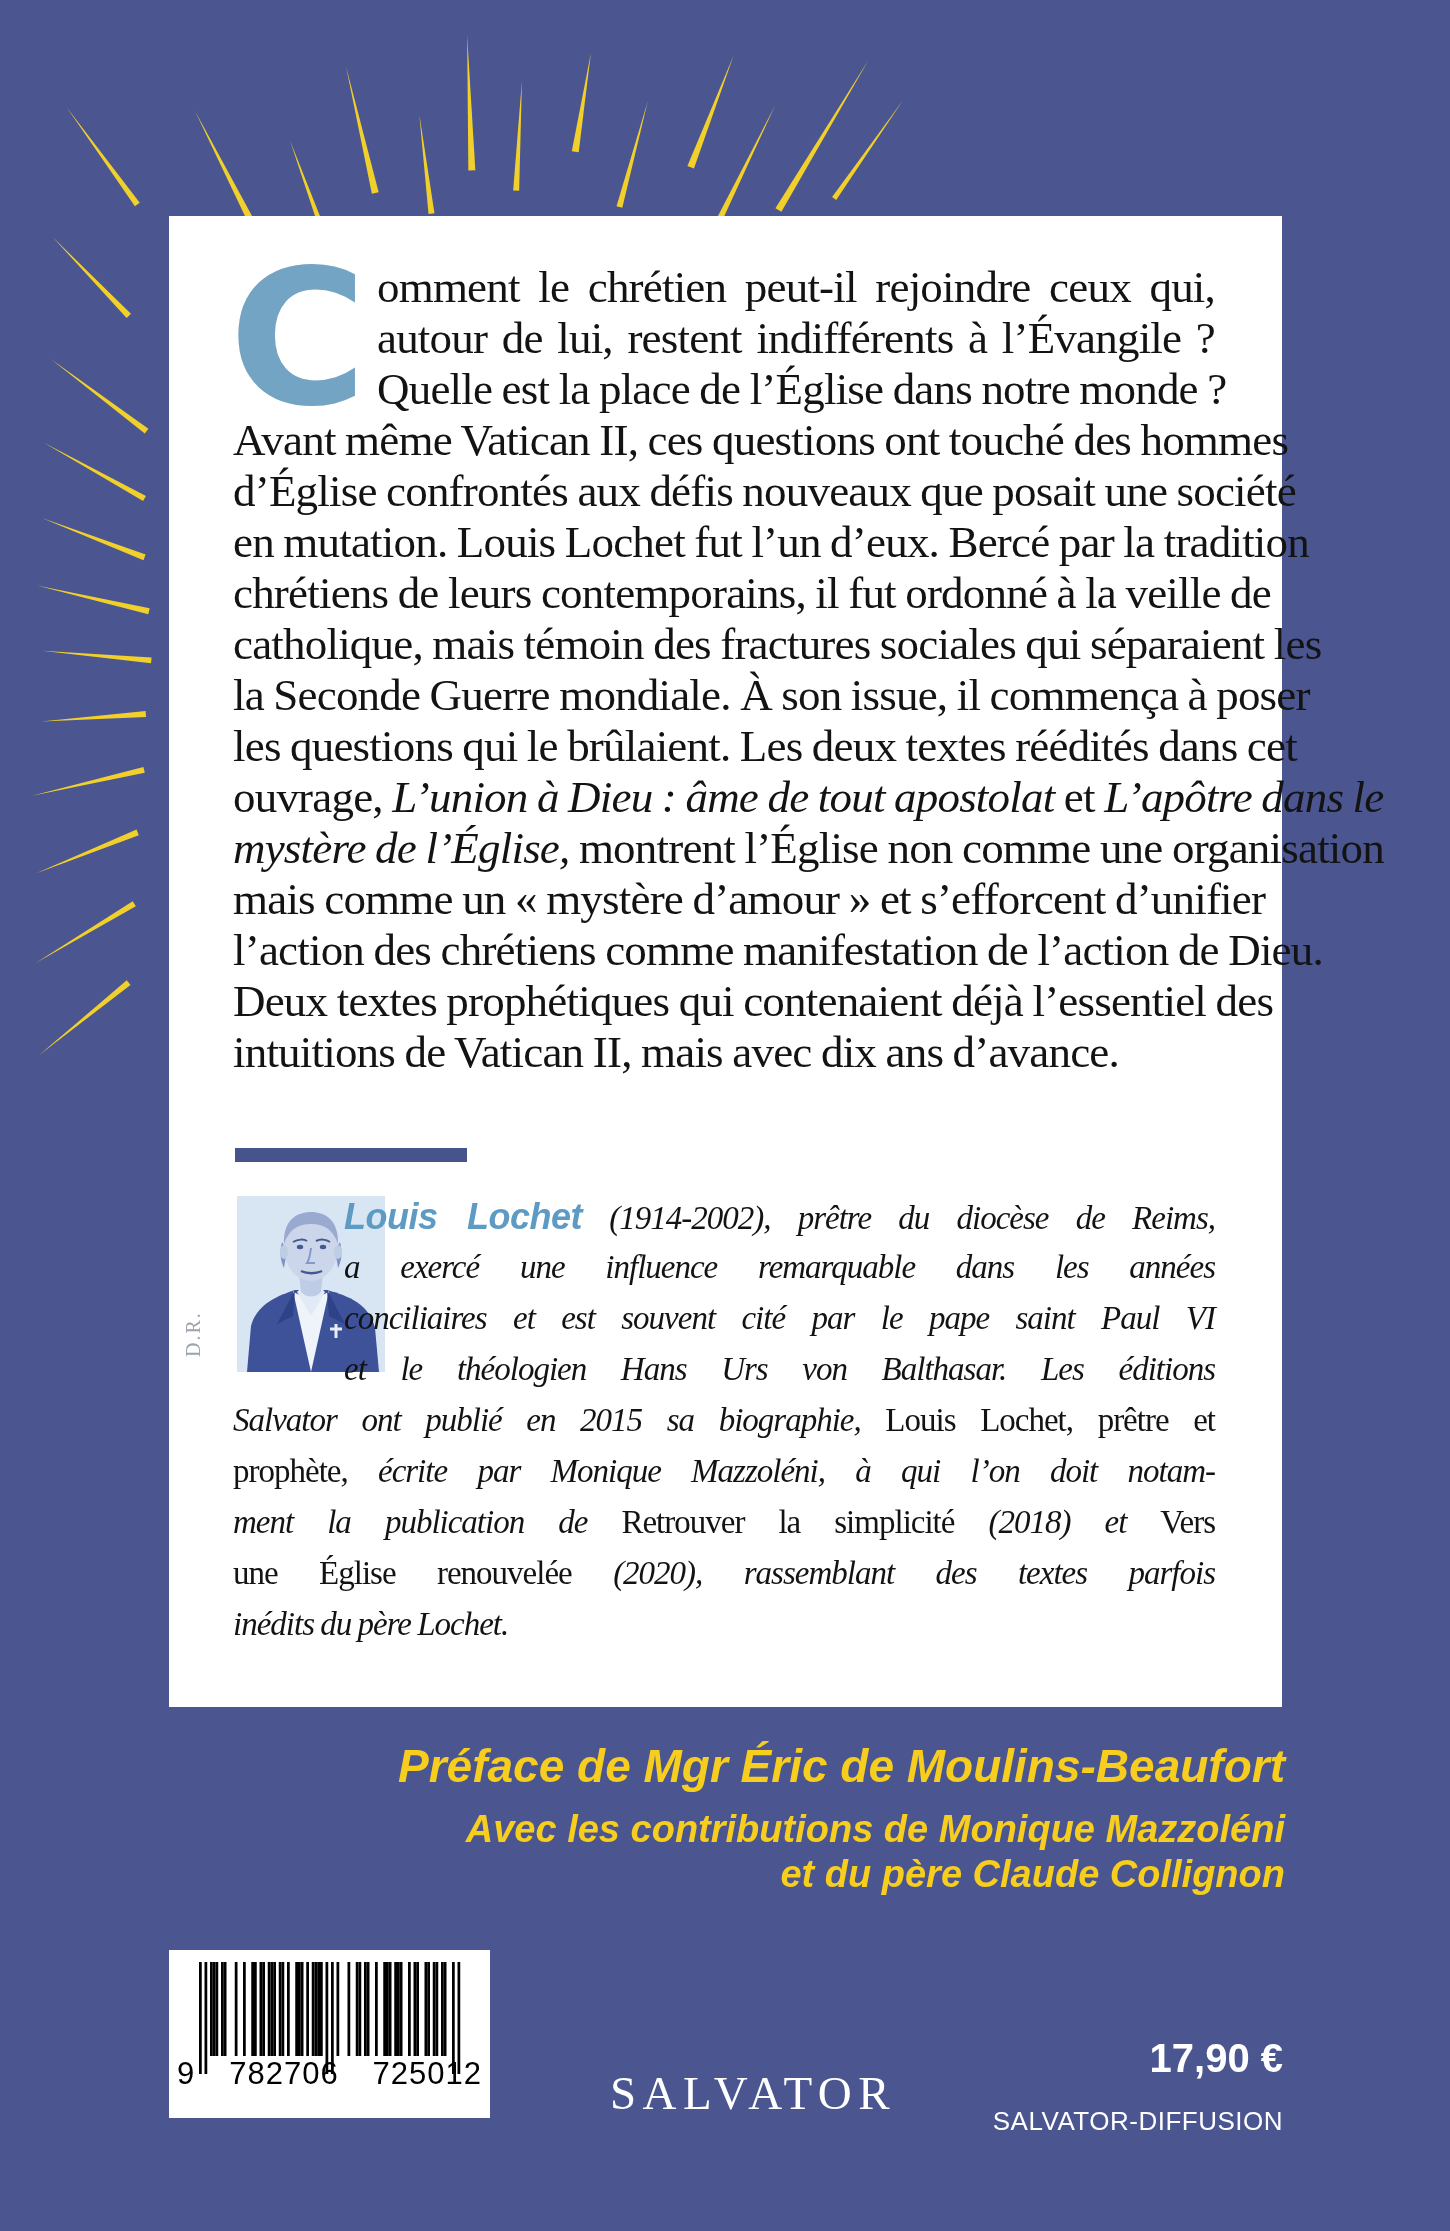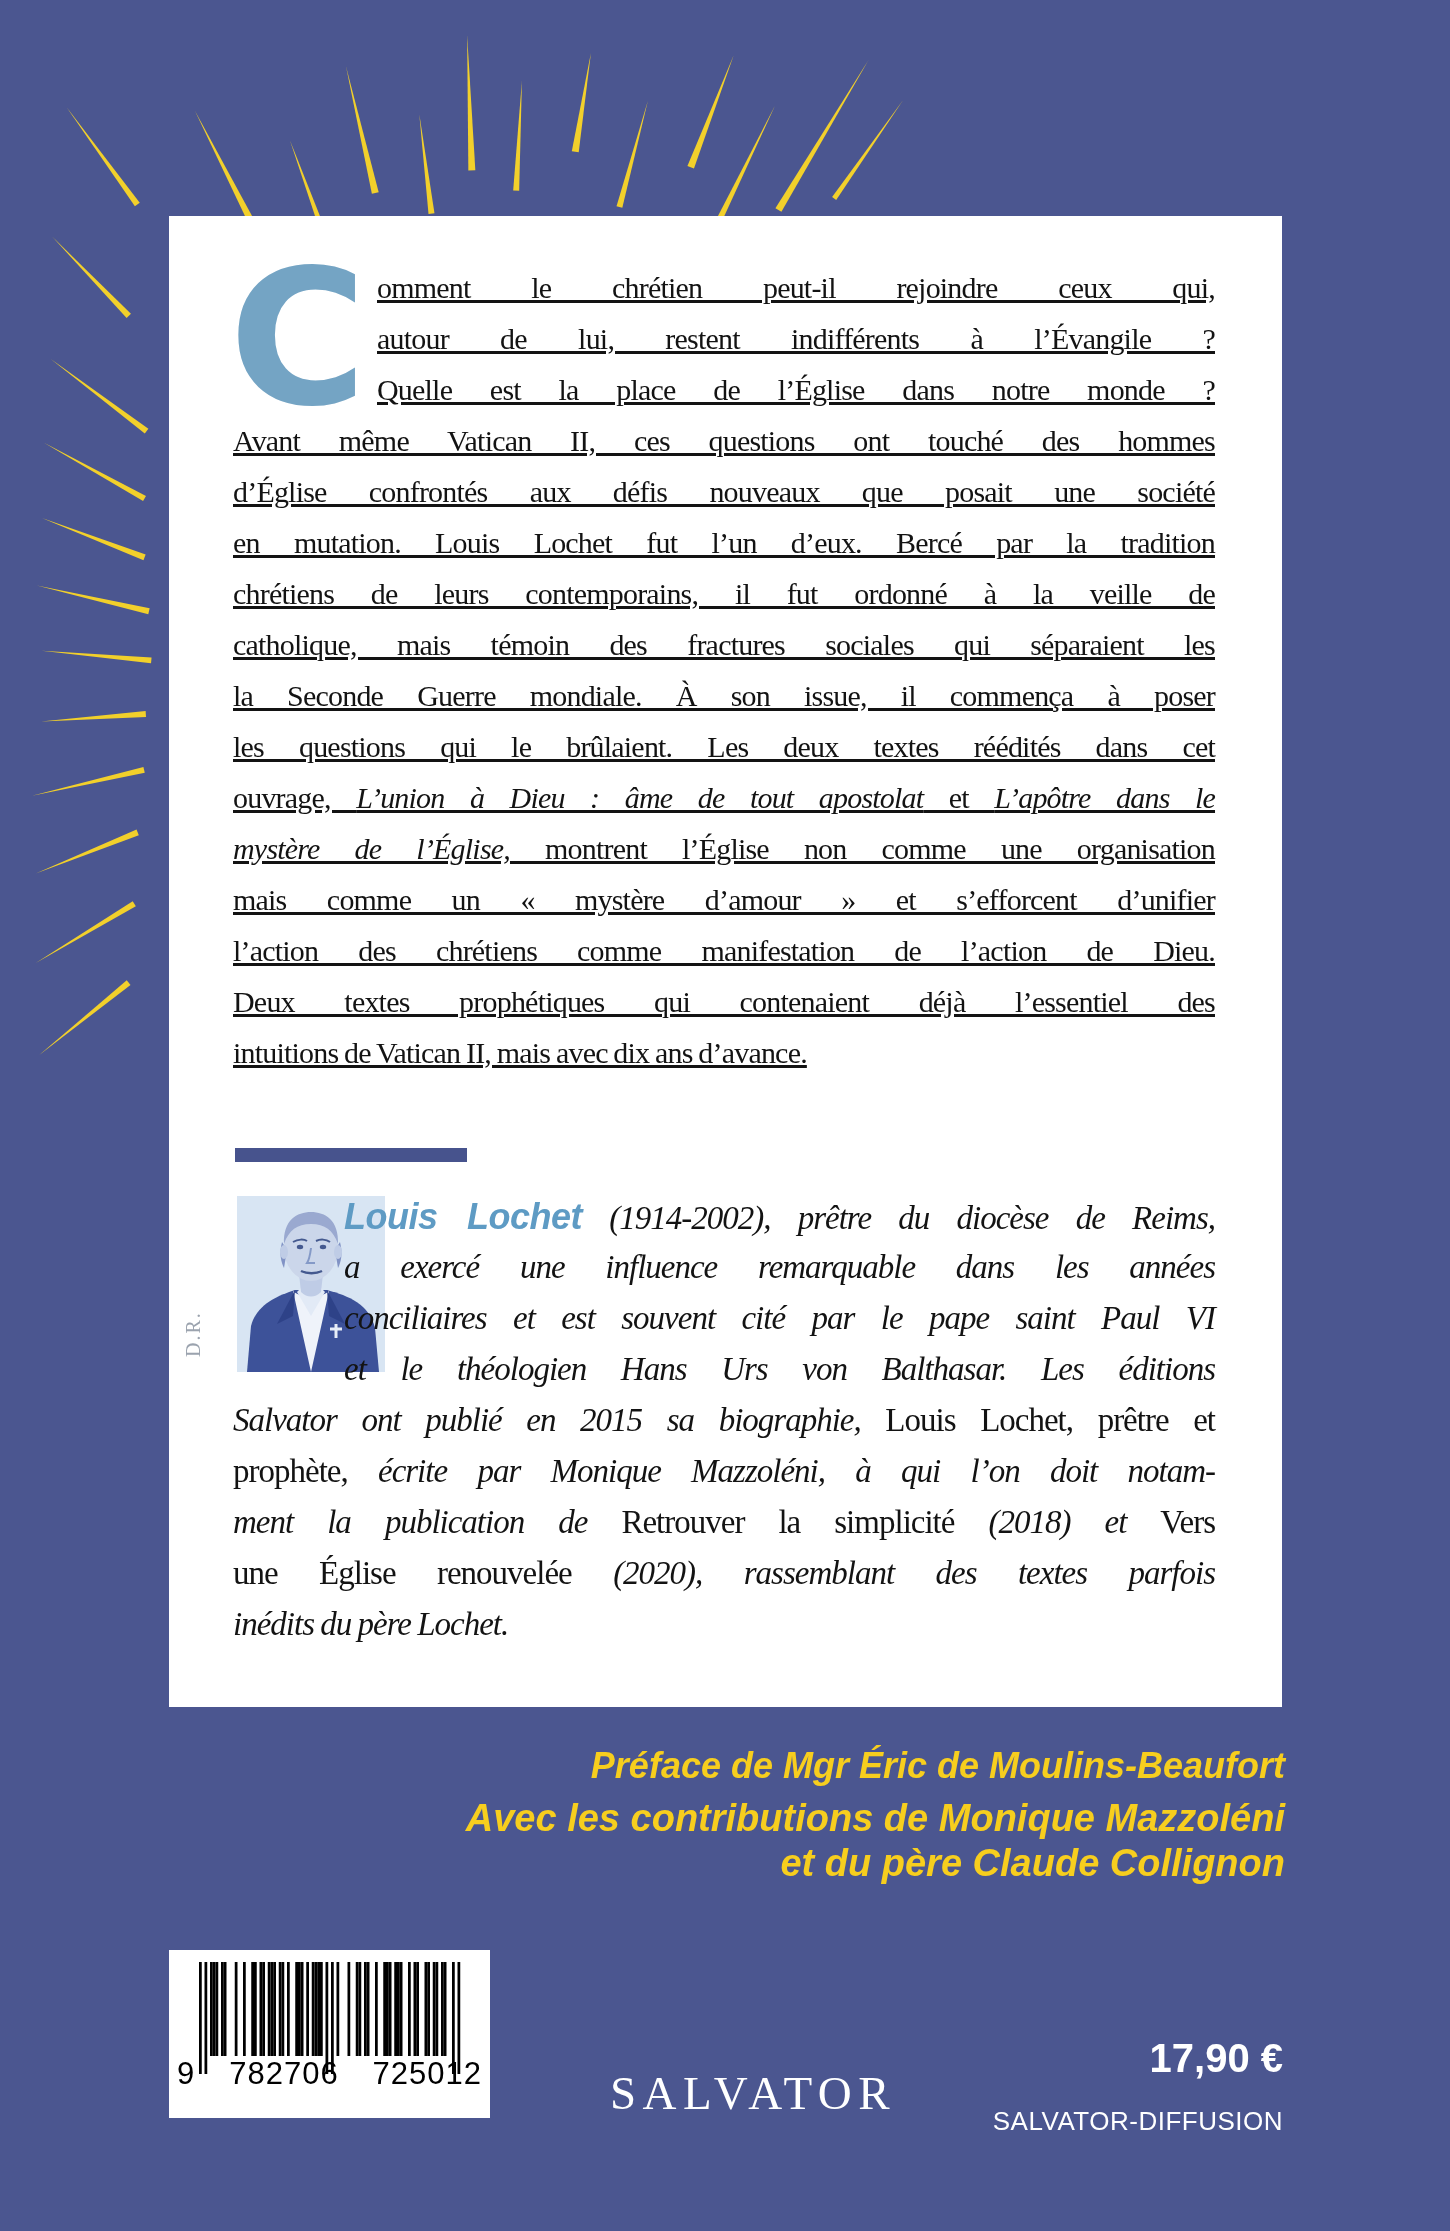--- a/index.html
+++ b/index.html
@@ -12,9 +12,9 @@
   #dropcap{position:absolute;left:60px;top:28px;font-family:"DejaVu Sans",sans-serif;
            font-weight:bold;font-size:188px;line-height:1;color:#74A4C4;letter-spacing:0;}
   #blurb-lines{position:absolute;left:64px;top:46px;width:982px;}
-  .jline{height:51px;line-height:51px;font-size:30px;color:#131313;
+  .jline{height:51px;line-height:51px;font-size:45px;color:#131313;
          letter-spacing:-0.8px;word-spacing:-1px;white-space:nowrap;
-         text-align:justify;text-align-last:justify;text-decoration:underline;}
+         text-align:justify;text-align-last:justify;}
   .jline.indent{padding-left:144px;}
   .jline.last{text-align-last:left;}
   .it{font-style:italic;}

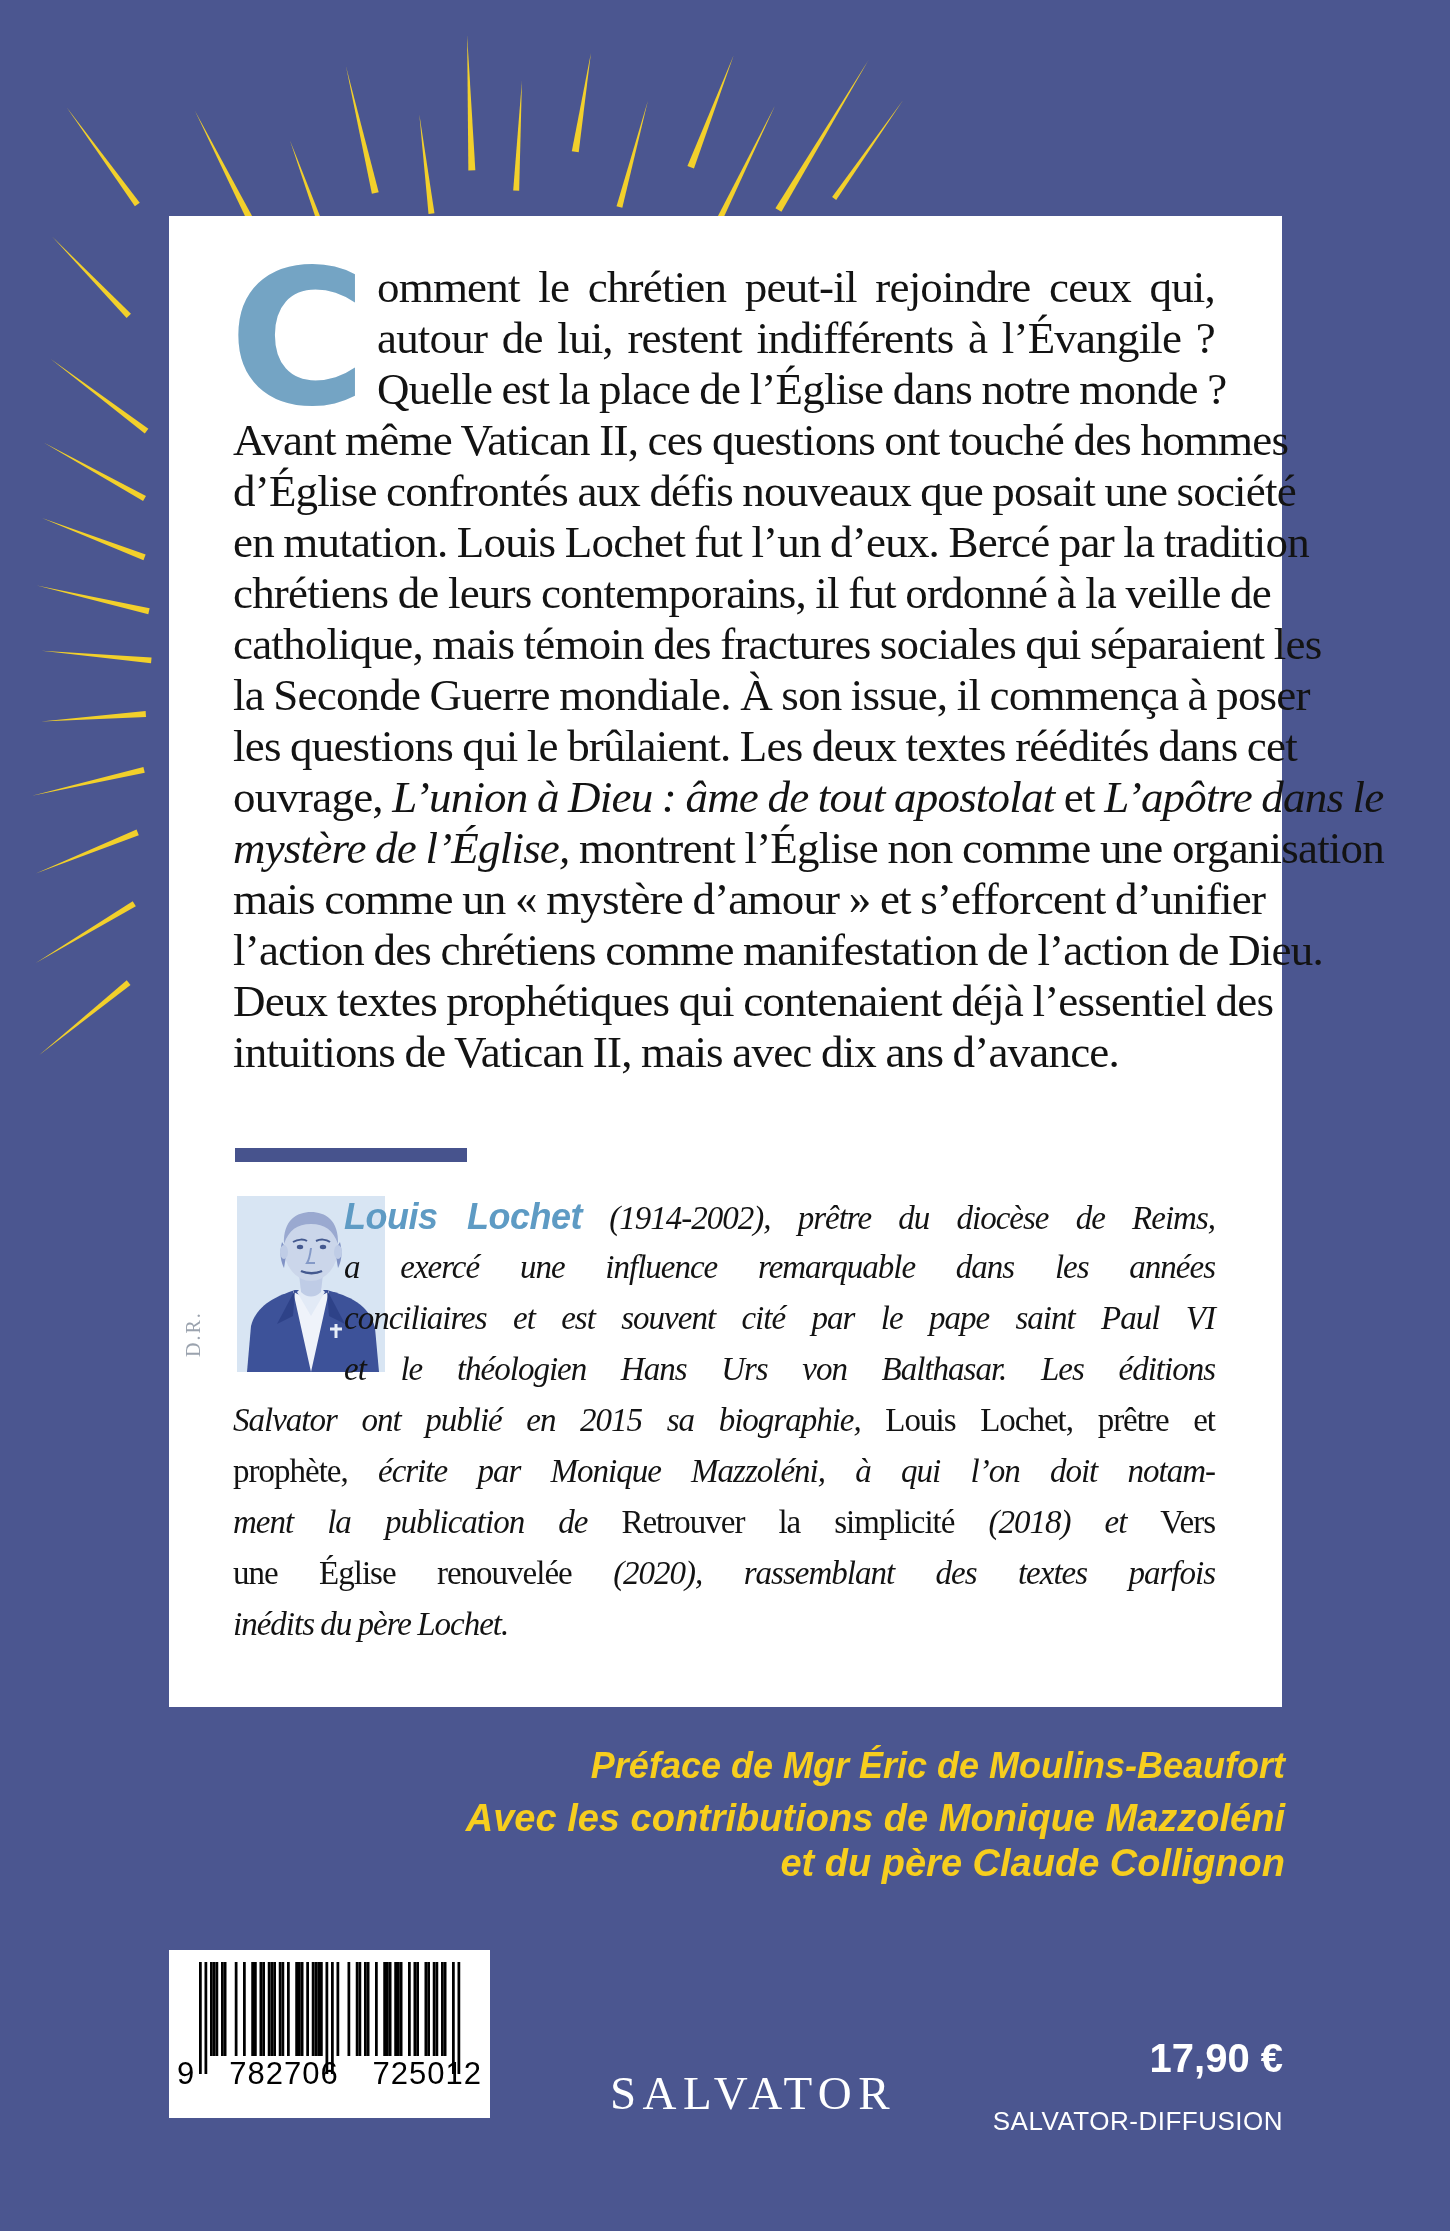--- a/index.html
+++ b/index.html
@@ -42,7 +42,7 @@
   #credits{position:absolute;right:165px;top:1743px;text-align:right;
            font-family:"Liberation Sans",sans-serif;font-weight:bold;font-style:italic;
            color:#F7CE1E;}
-  #credit-preface{font-size:36px;line-height:46px;margin-bottom:7px;text-align:right;}
+  #credit-preface{font-size:46px;line-height:46px;margin-bottom:18px;text-align:right;}
   .credit-line{font-size:38px;line-height:45px;}
 
   

